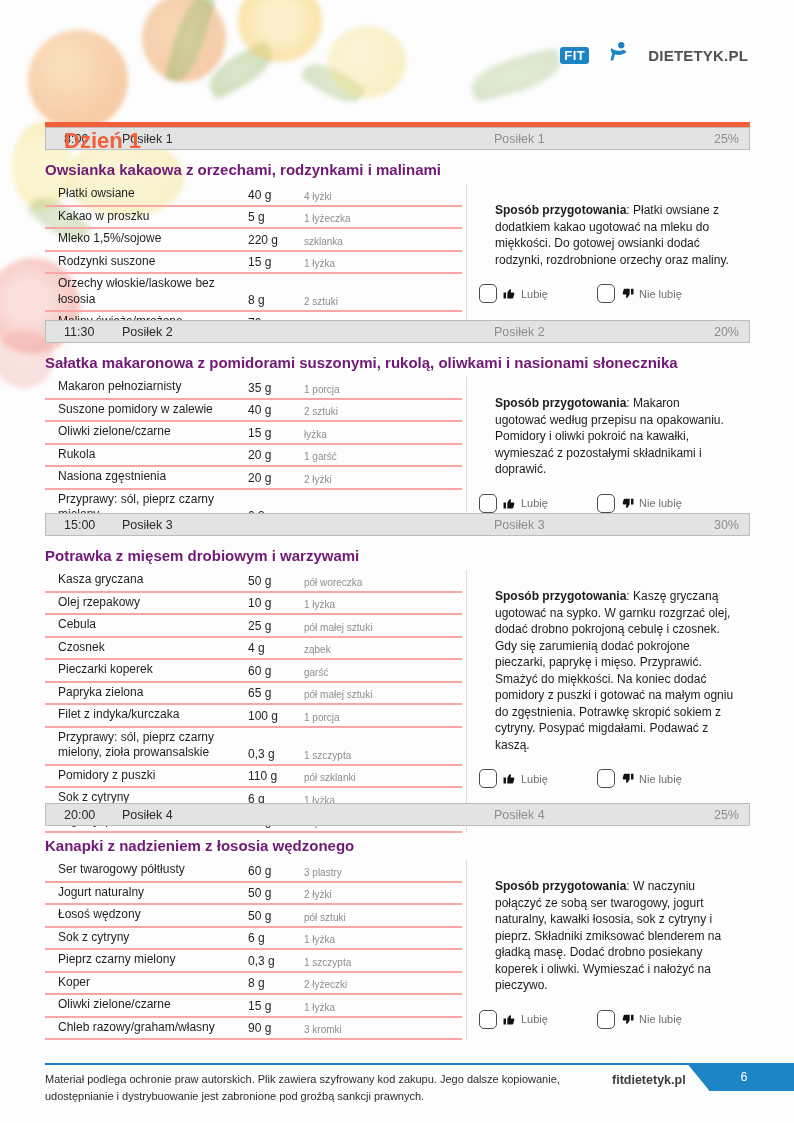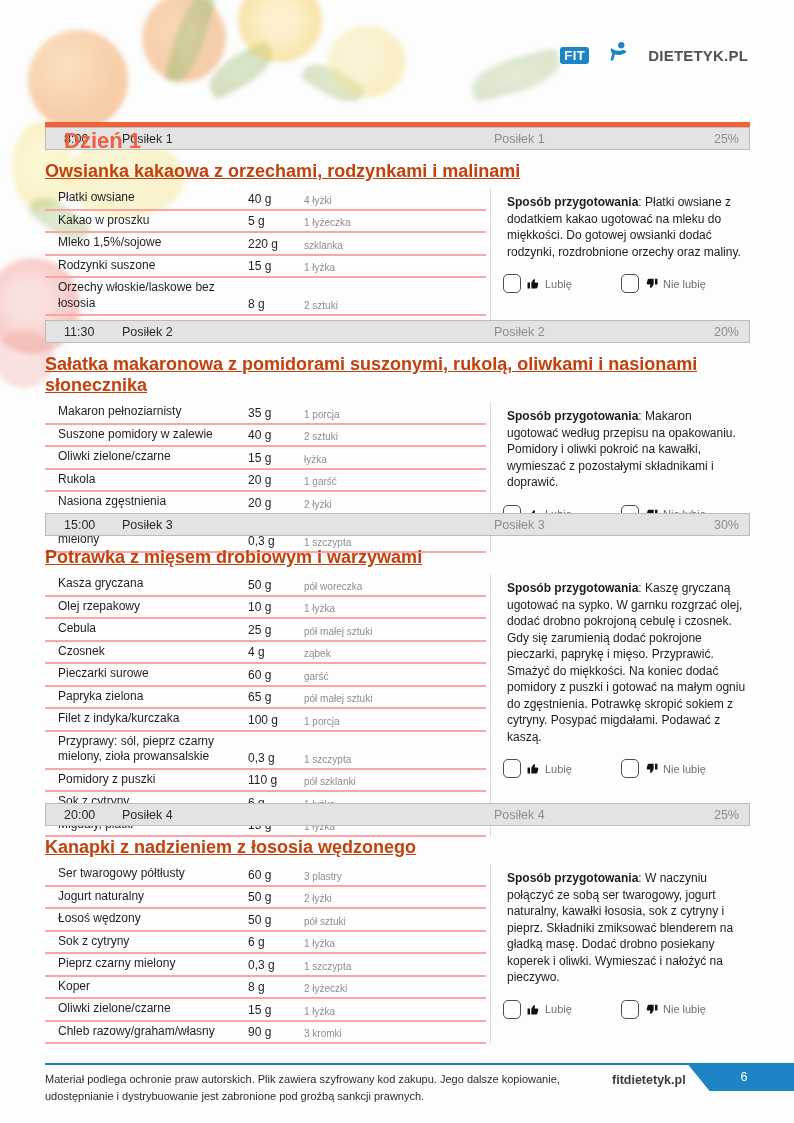--- a/index.html
+++ b/index.html
@@ -55,7 +55,7 @@
   .mh-time { margin-left:18px; width:58px; }
   .mh-name-right { position:absolute; left:448px; color:#8e8e8e; }
   .mh-percent { position:absolute; right:10px; color:#8e8e8e; }
-  .meal-title { margin:11px 0 6px 0; font-size:18px; font-weight:bold; color:#c2410c;text-decoration:underline; }
+  .meal-title { margin:11px 0 6px 0; font-size:15px; font-weight:bold; color:#701a75; }
   .meal-body { display:flex; align-items:stretch; }
   .ingredients { width:452px; }
   .ing-row { display:flex; align-items:flex-end; border-bottom:2px solid #fca5a5;

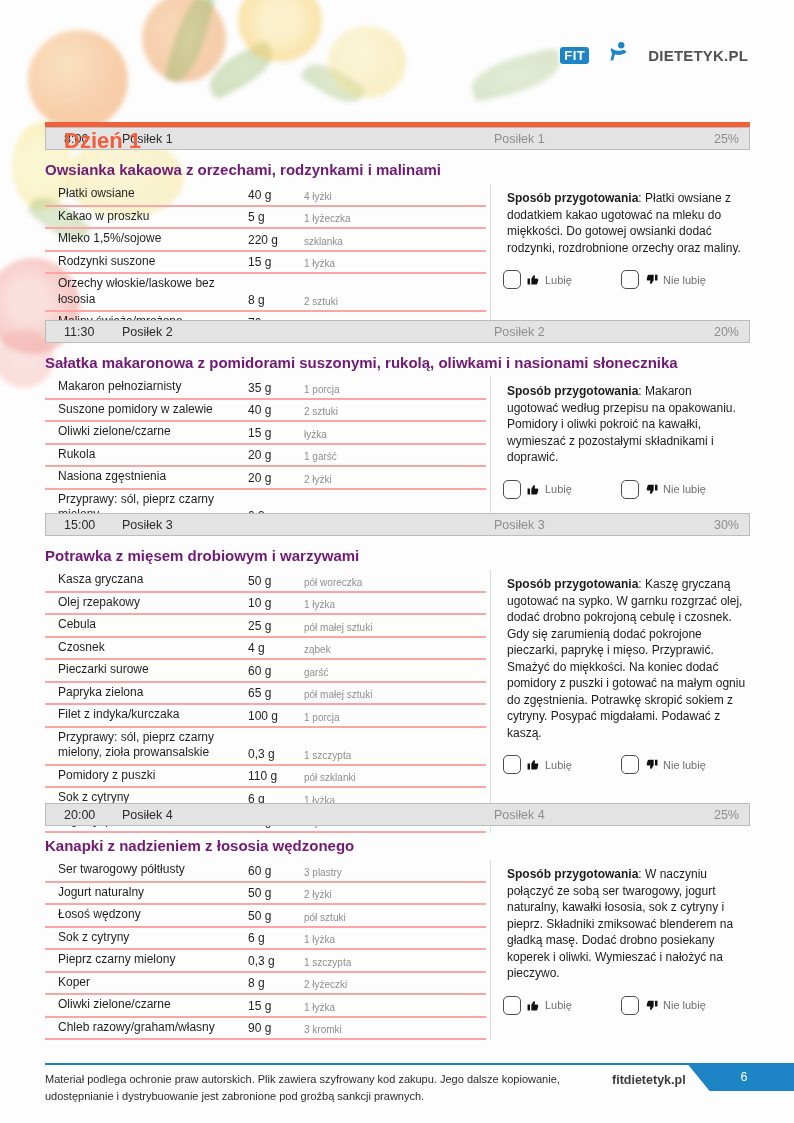--- a/index.html
+++ b/index.html
@@ -64,7 +64,7 @@
   .ing-amount { width:56px; font-size:12px; color:#1f1f1f; }
   .ing-measure { flex:1; font-size:10px; color:#8e8e8e; }
   .prep-col { flex:1; border-left:1px solid #dcdcdc; margin-left:4px; padding:2px 0 0 12px; }
-  .prep-text { margin:4px; font-size:12px; line-height:16.5px; color:#1c1c1c; width:239px; }
+  .prep-text { margin:16px; font-size:12px; line-height:16.5px; color:#1c1c1c; width:239px; }
   .prep-label { font-weight:bold; }
   .likes { display:flex; margin-top:14px; }
   .like-group { display:flex; align-items:center; width:118px; cursor:pointer; }

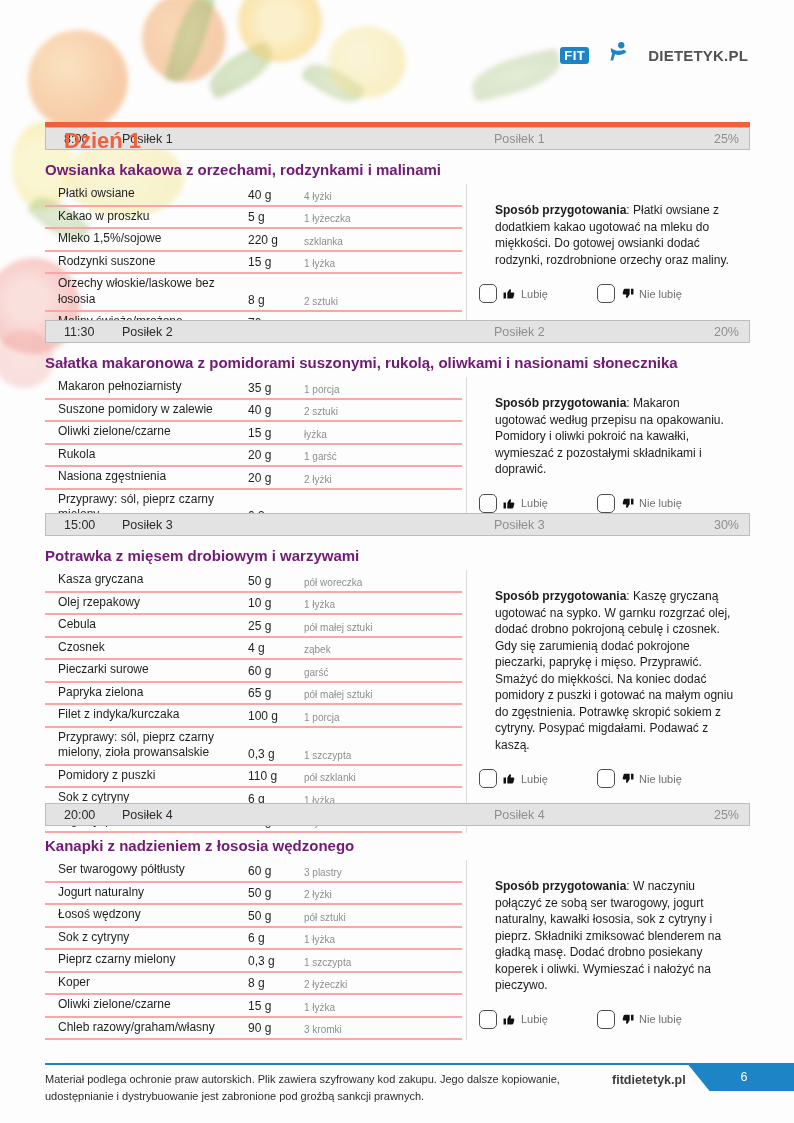--- a/index.html
+++ b/index.html
@@ -277,7 +277,7 @@
     <span class="ing-measure">ząbek</span>
   </div>
             <div class="ing-row">
-    <span class="ing-name">Pieczarki surowe</span>
+    <span class="ing-name">Pieczarki koperek</span>
     <span class="ing-amount">60 g</span>
     <span class="ing-measure">garść</span>
   </div>

